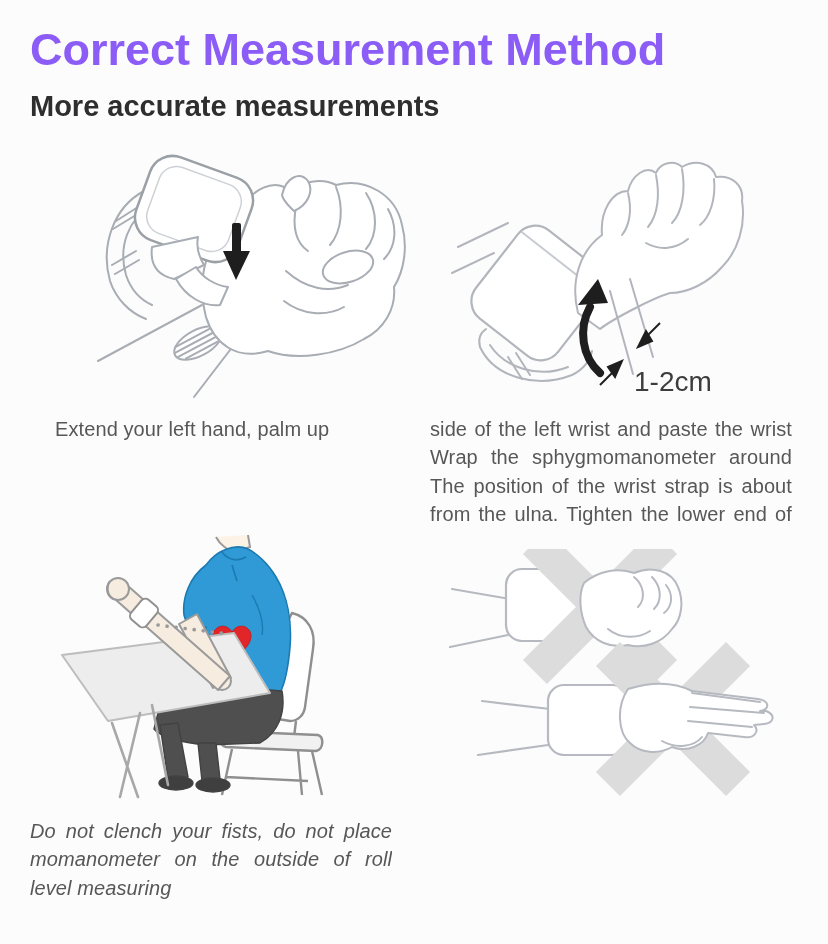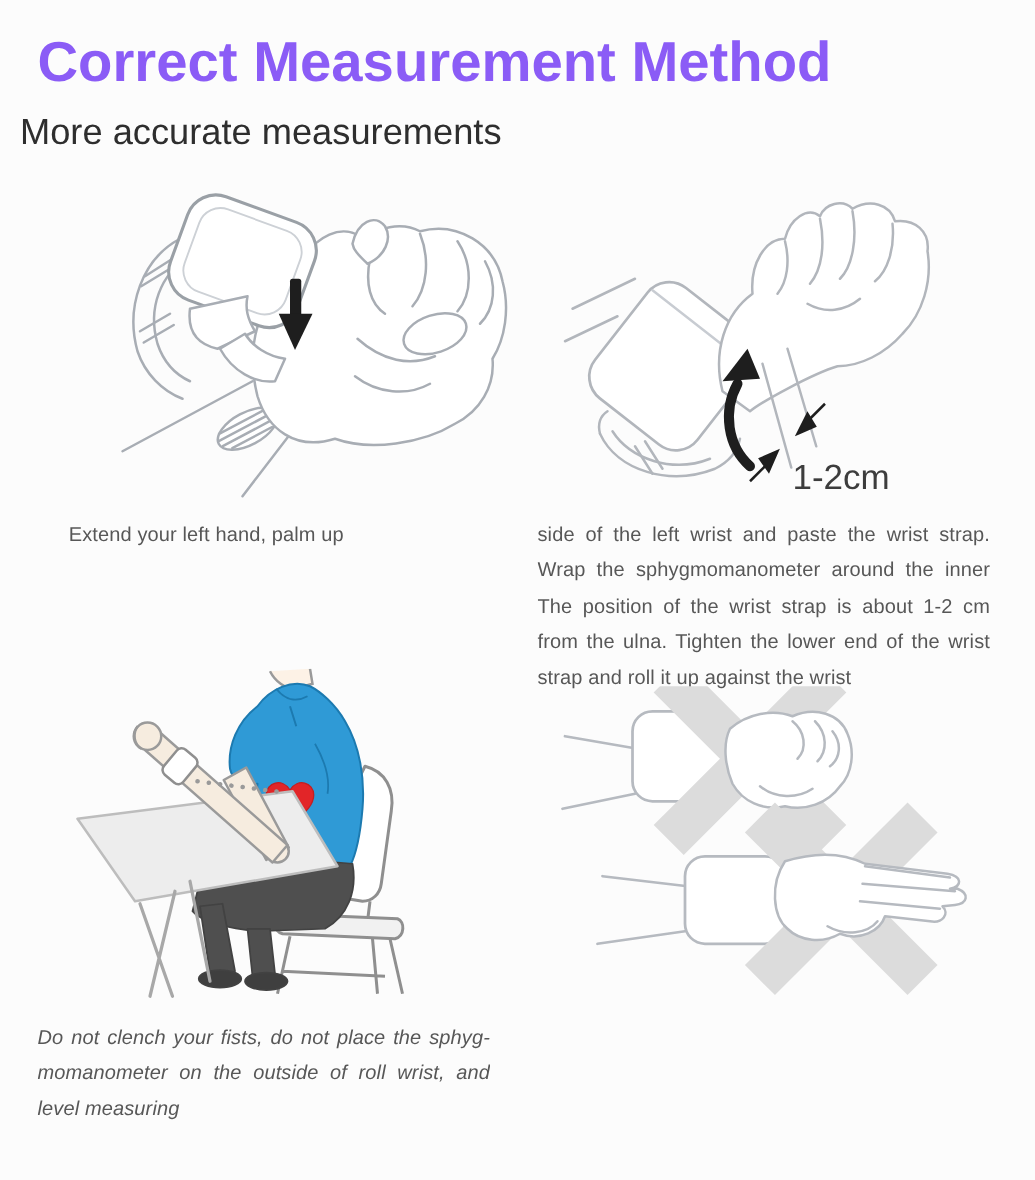--- a/index.html
+++ b/index.html
@@ -17,9 +17,9 @@
     font-weight:700; color:#8b5cf6; letter-spacing:0px;
   }
   .subtitle {
-    margin:13px 0 0 16px;
+    margin:13px 0 0 30px;
     font-size:29px; line-height:34px;
-    font-weight:400; color:#2e2e2e;
+    font-weight:700; color:#2e2e2e;
   }
 
   .grid {

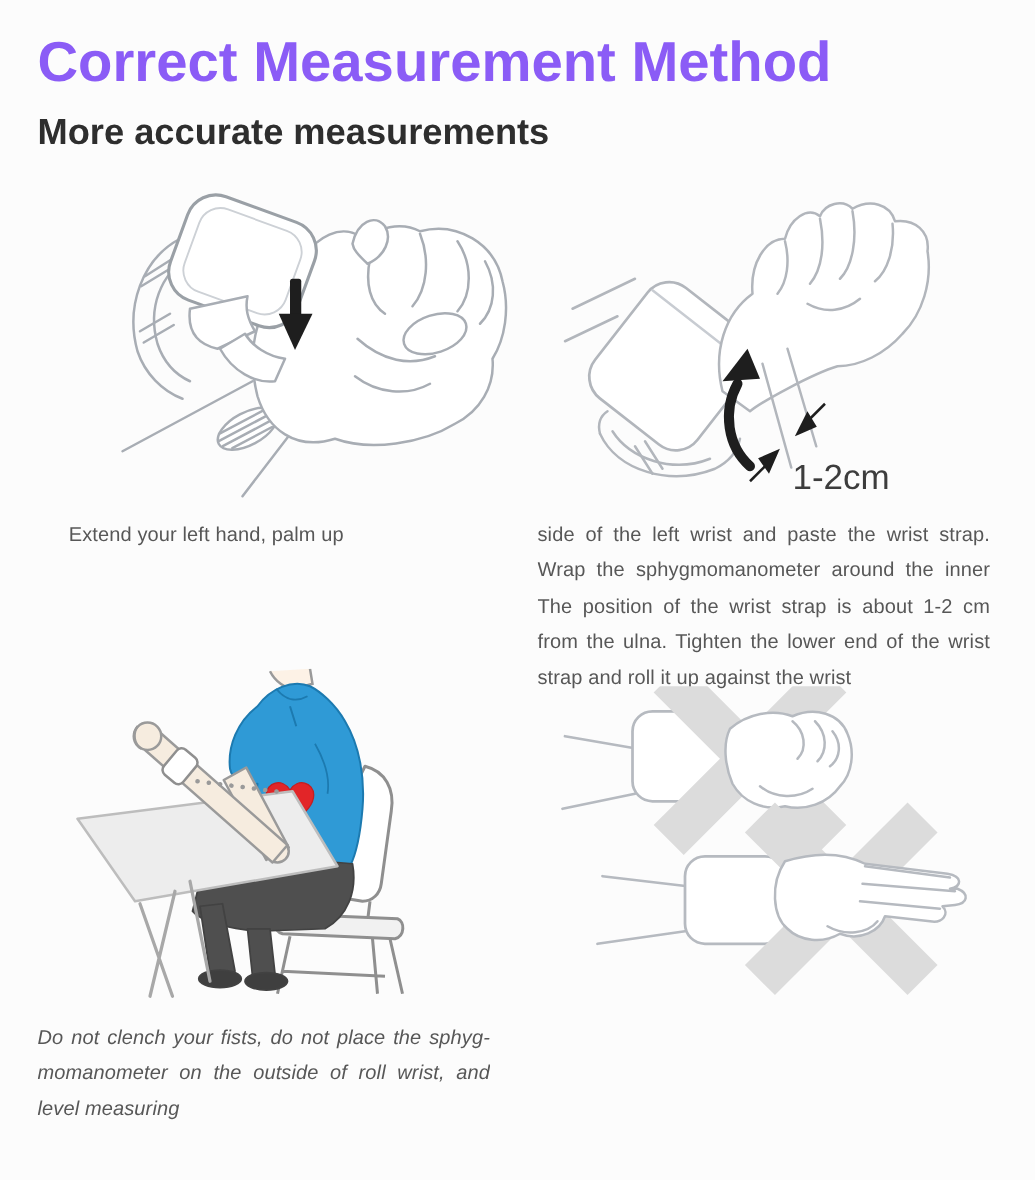--- a/index.html
+++ b/index.html
@@ -35,7 +35,7 @@
   .i3 svg { margin-left:26px; display:block; }
   .i4 svg { margin-left:18px; display:block; margin-top:14px; }
 
-  .caption { font-size:16px; color:#575757; letter-spacing:0.1px; }
+  .caption { font-size:20px; color:#575757; letter-spacing:0.1px; }
   .c1 { padding-left:25px; padding-top:8px; width:300px; }
   .c2 { padding-top:8px; width:362px; }
   .c3 { padding-left:25px; width:295px; }

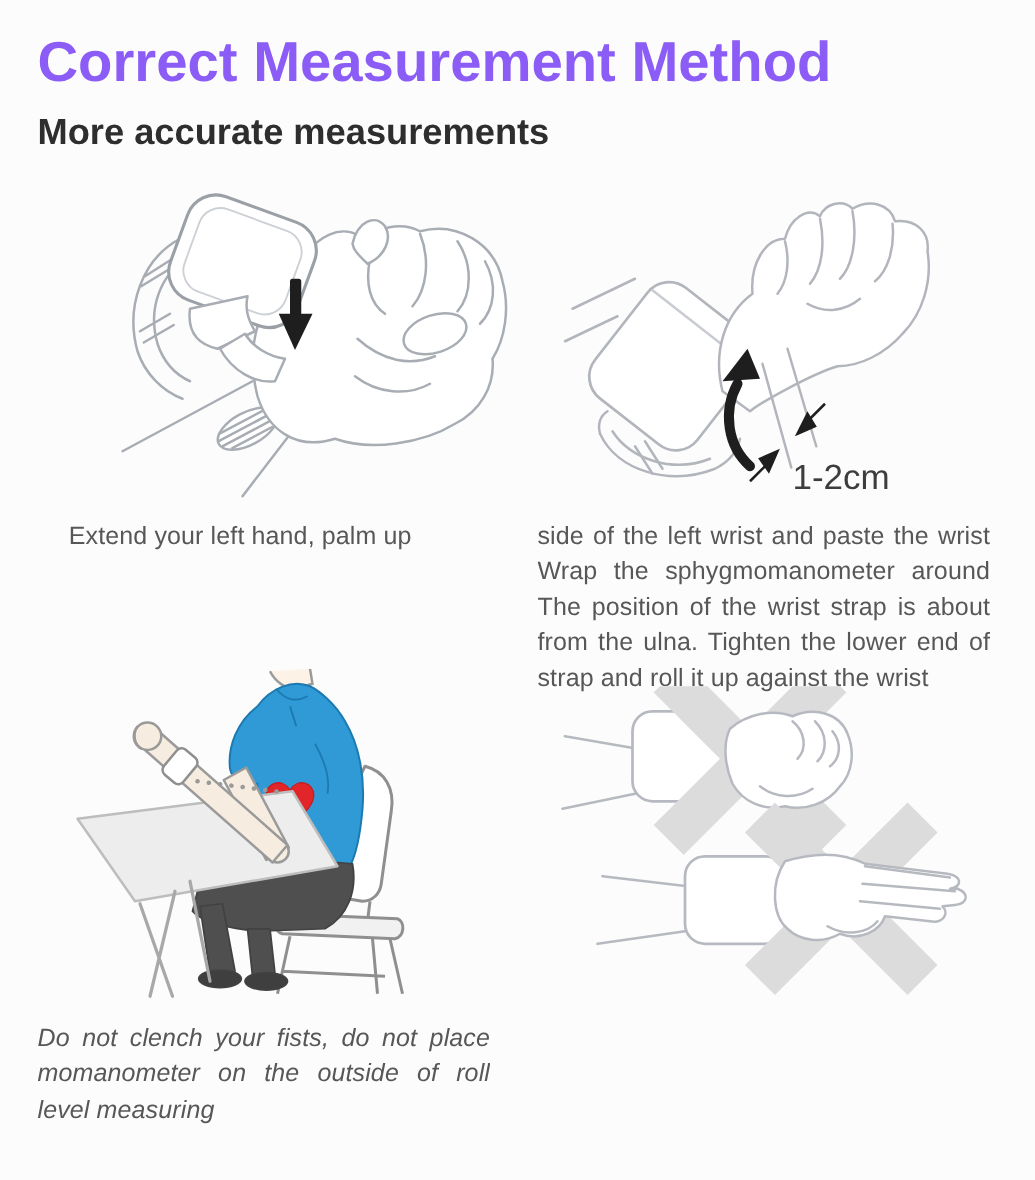--- a/index.html
+++ b/index.html
@@ -156,7 +156,6 @@
       <div class="cap-line j">Wrap the sphygmomanometer around the inner</div>
       <div class="cap-line j">The position of the wrist strap is about 1-2 cm</div>
       <div class="cap-line j">from the ulna. Tighten the lower end of the wrist</div>
-      <div class="cap-line">strap and roll it up against the wrist</div>
     </div>
 
     <div class="cell i3">

